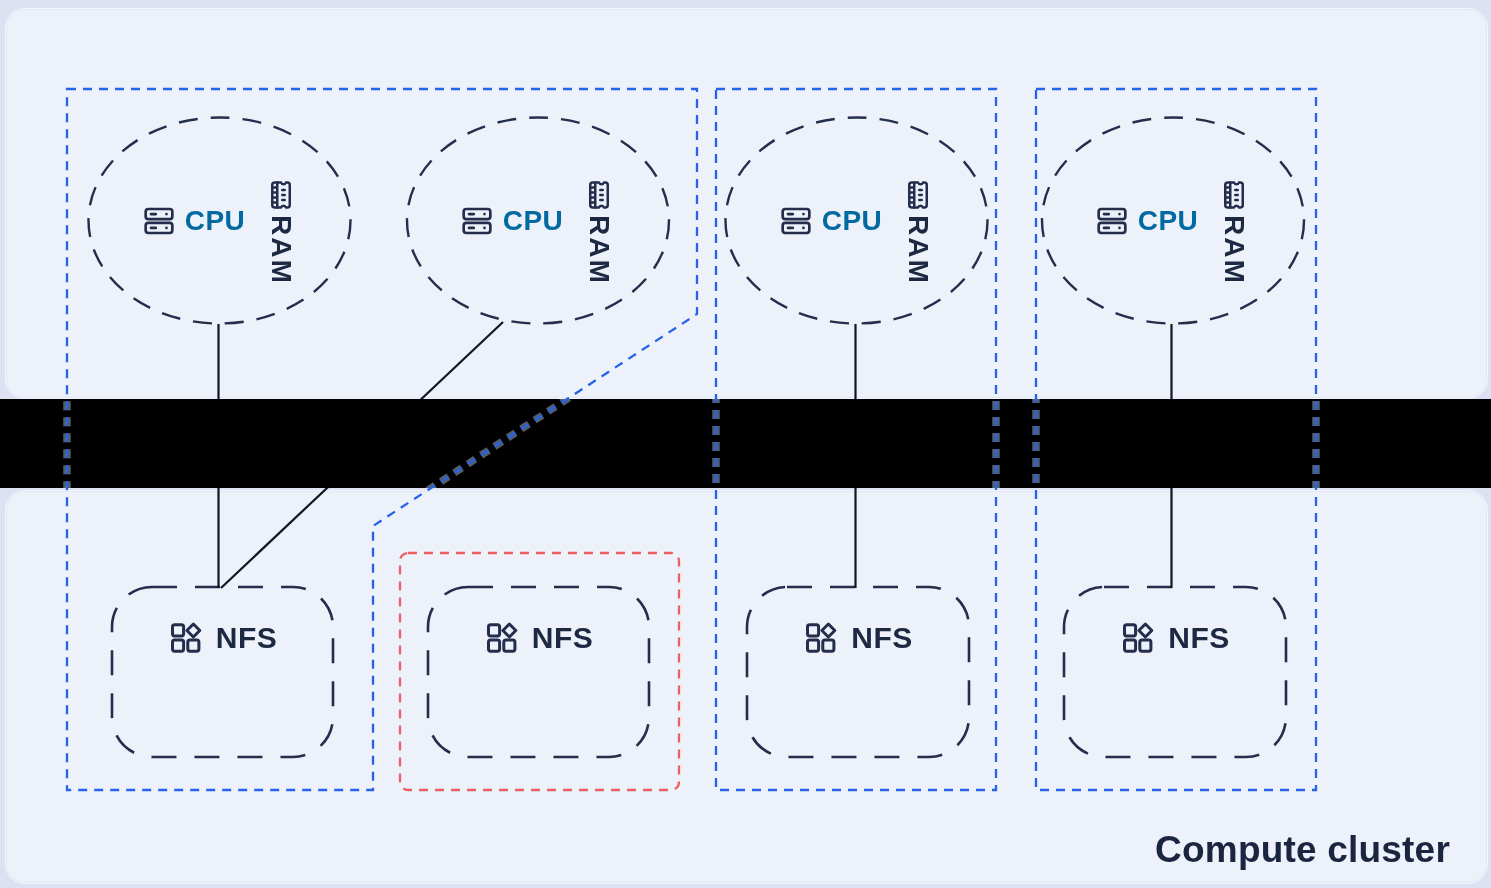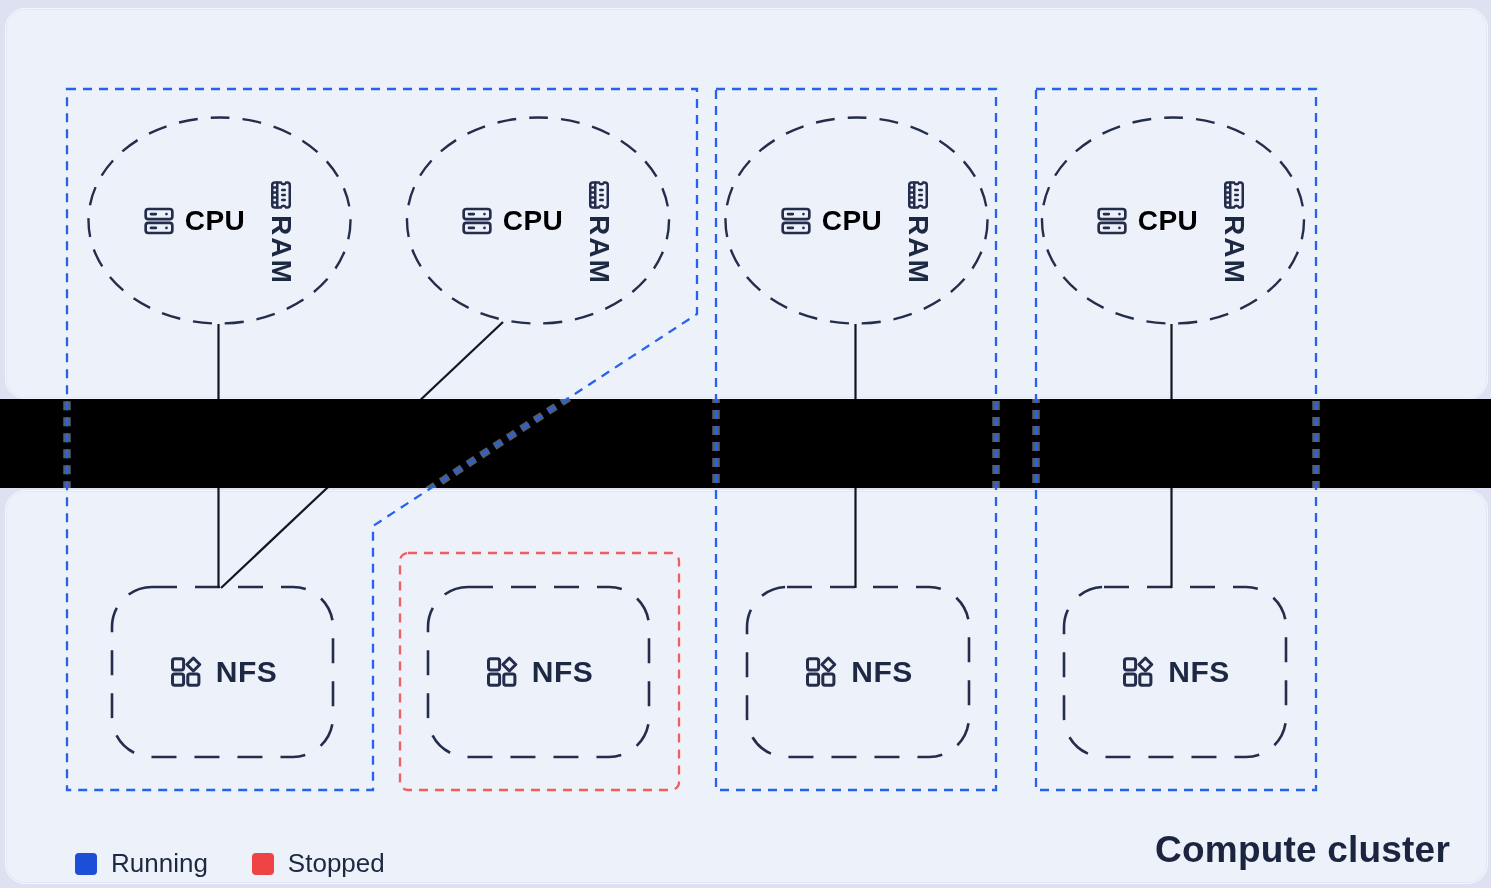--- a/index.html
+++ b/index.html
@@ -37,7 +37,7 @@
   .cpu-unit{ display:flex; align-items:center; gap:10px; }
   .cpu-unit svg{ width:32px; height:32px; }
   .node-label{
-    font-size:28px; font-weight:700; color:#000000; letter-spacing:0.5px;text-align:right;
+    font-size:28px; font-weight:700; color:#0369a1; letter-spacing:0.5px;text-align:right;
   }
   .ram-unit{ display:flex; flex-direction:column; align-items:center; margin-top:22px; }
   .ram-unit svg{ width:30px; height:30px; transform:rotate(90deg); }

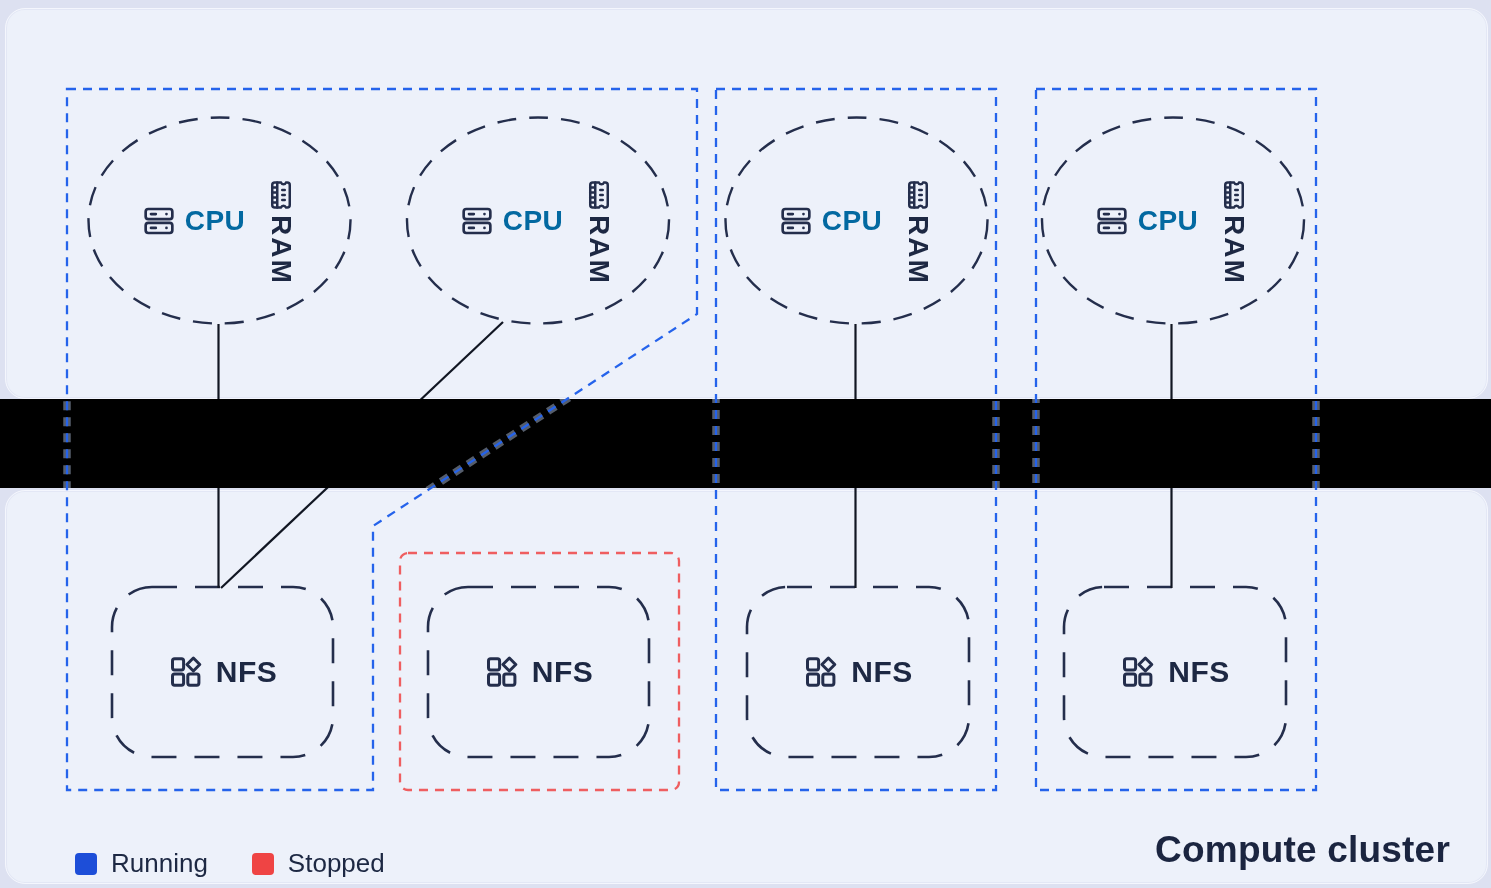--- a/index.html
+++ b/index.html
@@ -49,7 +49,7 @@
 
   
   .nfs-content{
-    position:absolute; top:587px; height:170px; z-index:3;
+    position:absolute; top:553px; height:170px; z-index:3;
     display:flex; align-items:center; justify-content:center; gap:12px;
   }
   .nfs-content svg{ width:36px; height:36px; }

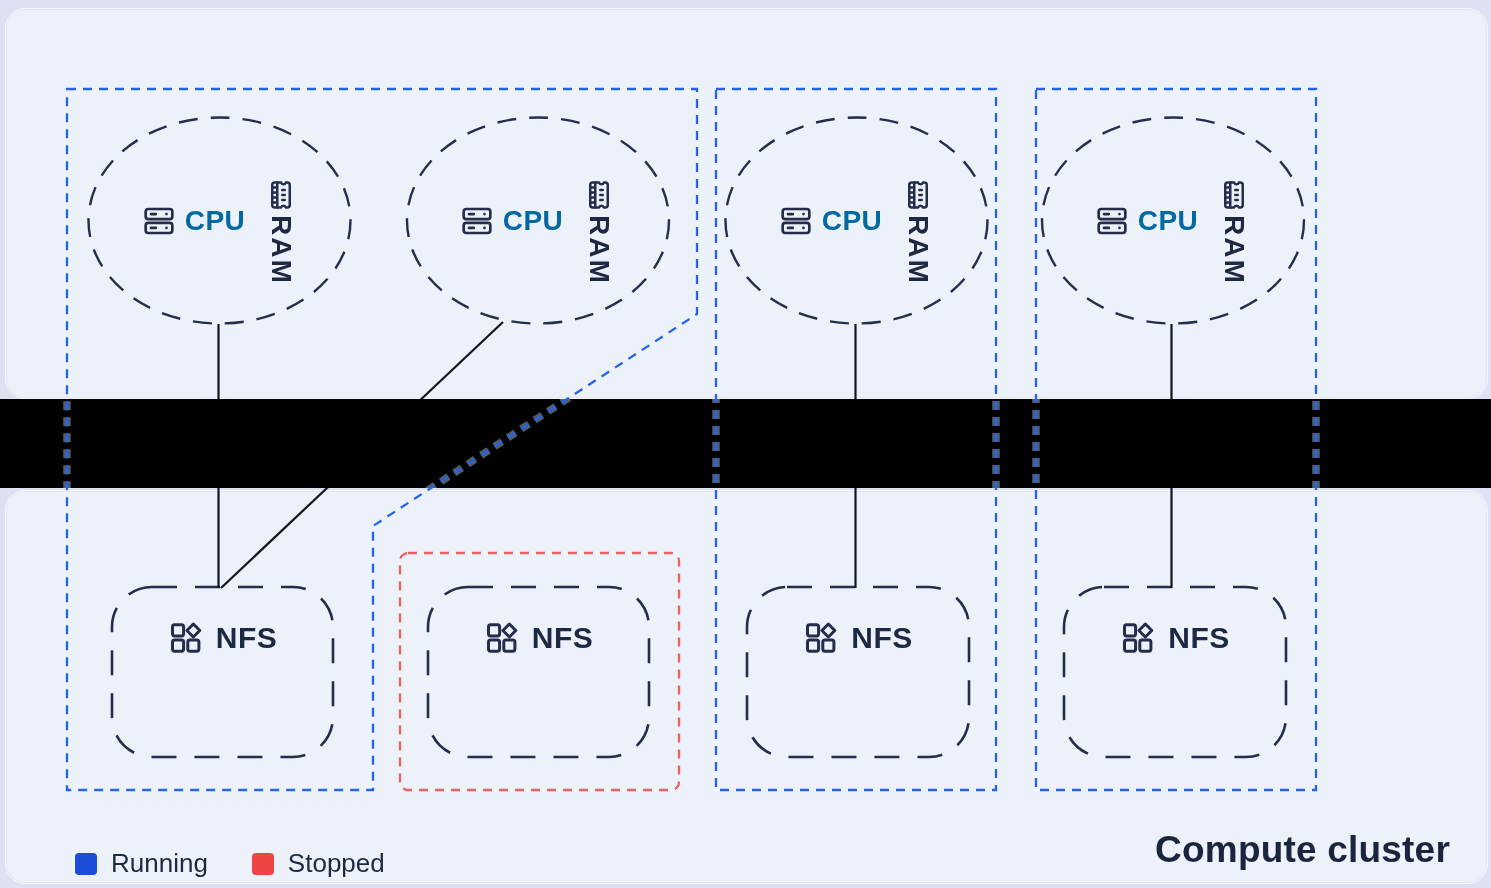--- a/index.html
+++ b/index.html
@@ -271,16 +271,6 @@
 
   <div class="cluster-title storage">Compute cluster</div>
 
-  <div class="legend">
-    <div class="legend-item">
-      <span class="legend-swatch" id="swatch-running" style="background: rgb(29, 78, 216);"></span>
-      <span class="legend-label">Running</span>
-    </div>
-    <div class="legend-item">
-      <span class="legend-swatch" id="swatch-stopped" style="background: rgb(239, 68, 68);"></span>
-      <span class="legend-label">Stopped</span>
-    </div>
-  </div>
 
 </div>
 

